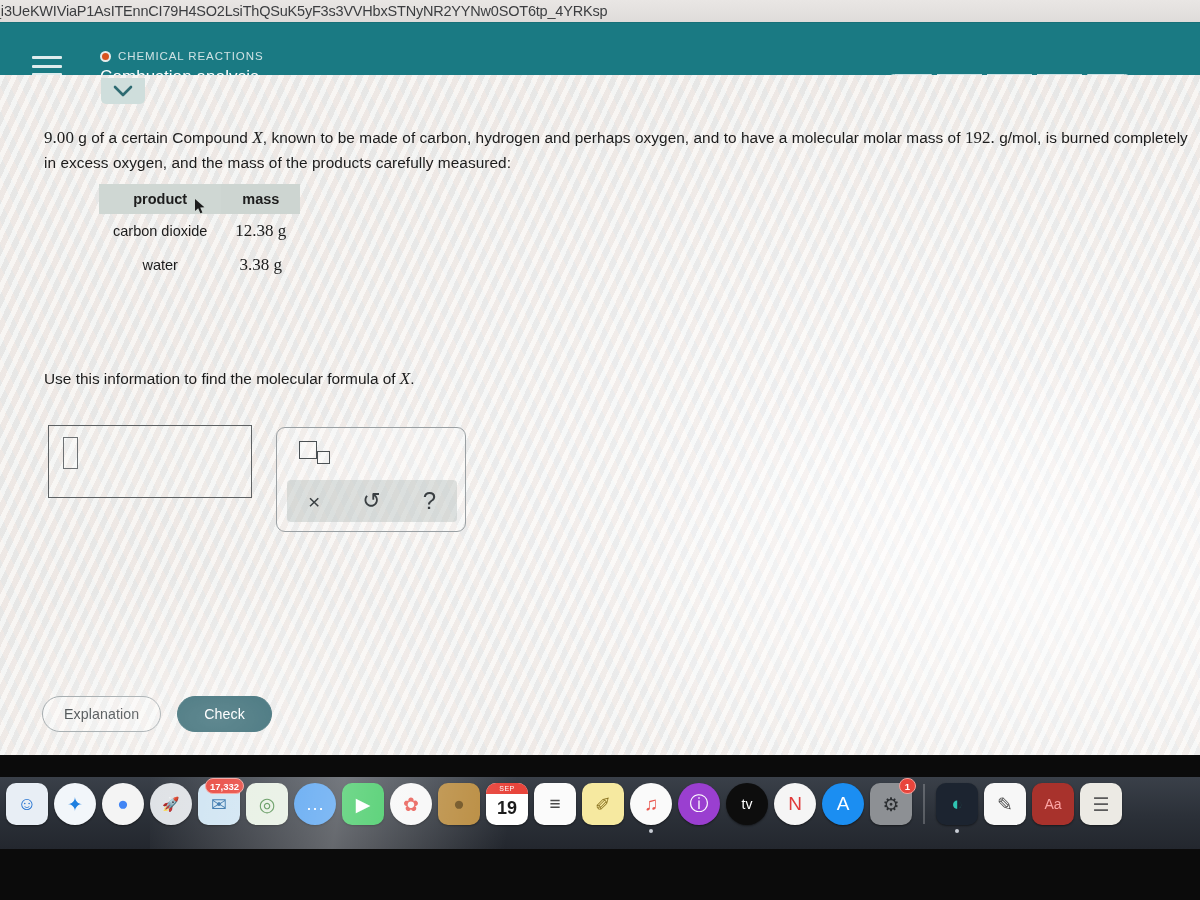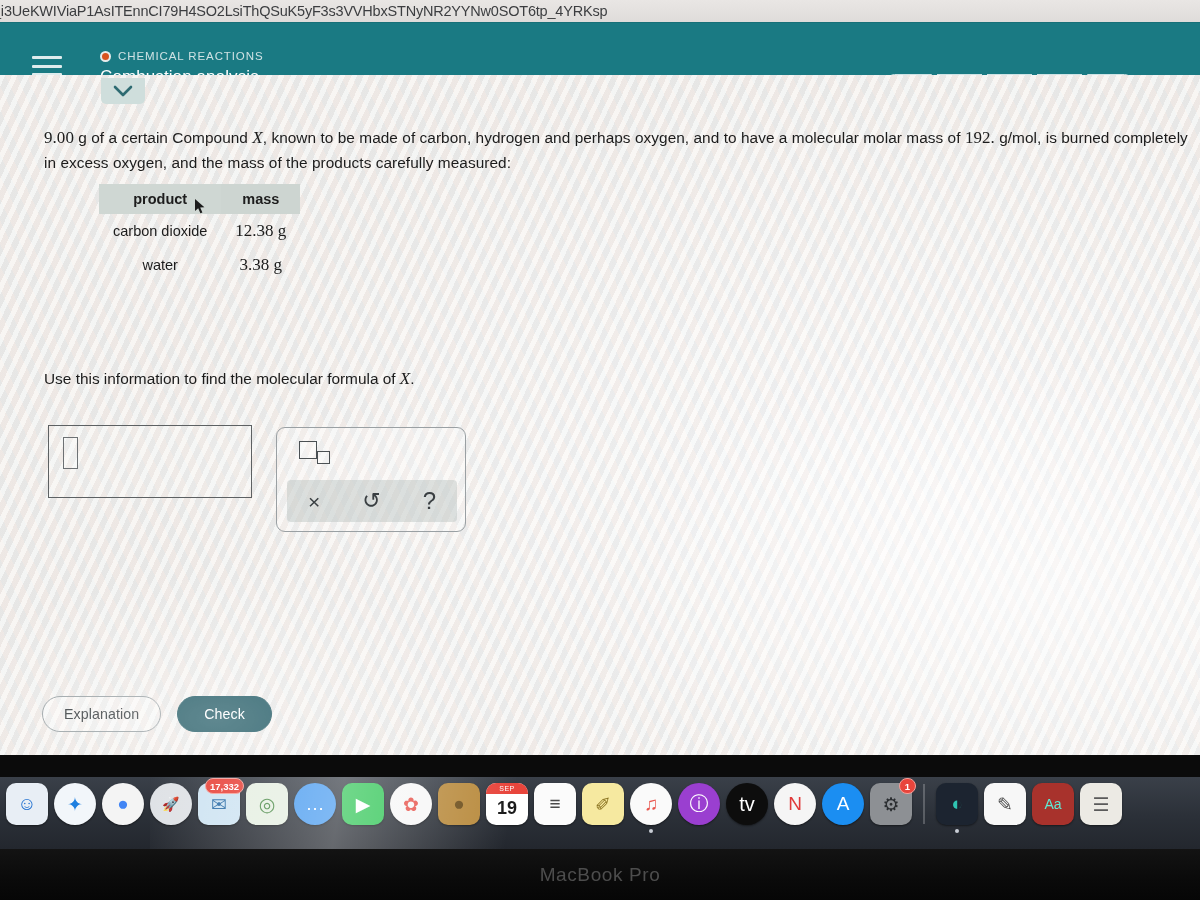--- a/index.html
+++ b/index.html
@@ -367,7 +367,7 @@
           <span>ⓘ</span>
         </div>
         <div class="di round" style="background: rgb(13, 13, 13); color: rgb(255, 255, 255);">
-          <span style="font-size: 20px;">tv</span>
+          <span style="font-size: 14px;">tv</span>
         </div>
         <div class="di round" style="background: rgb(245, 245, 245); color: rgb(224, 58, 58);">
           <span>N</span>

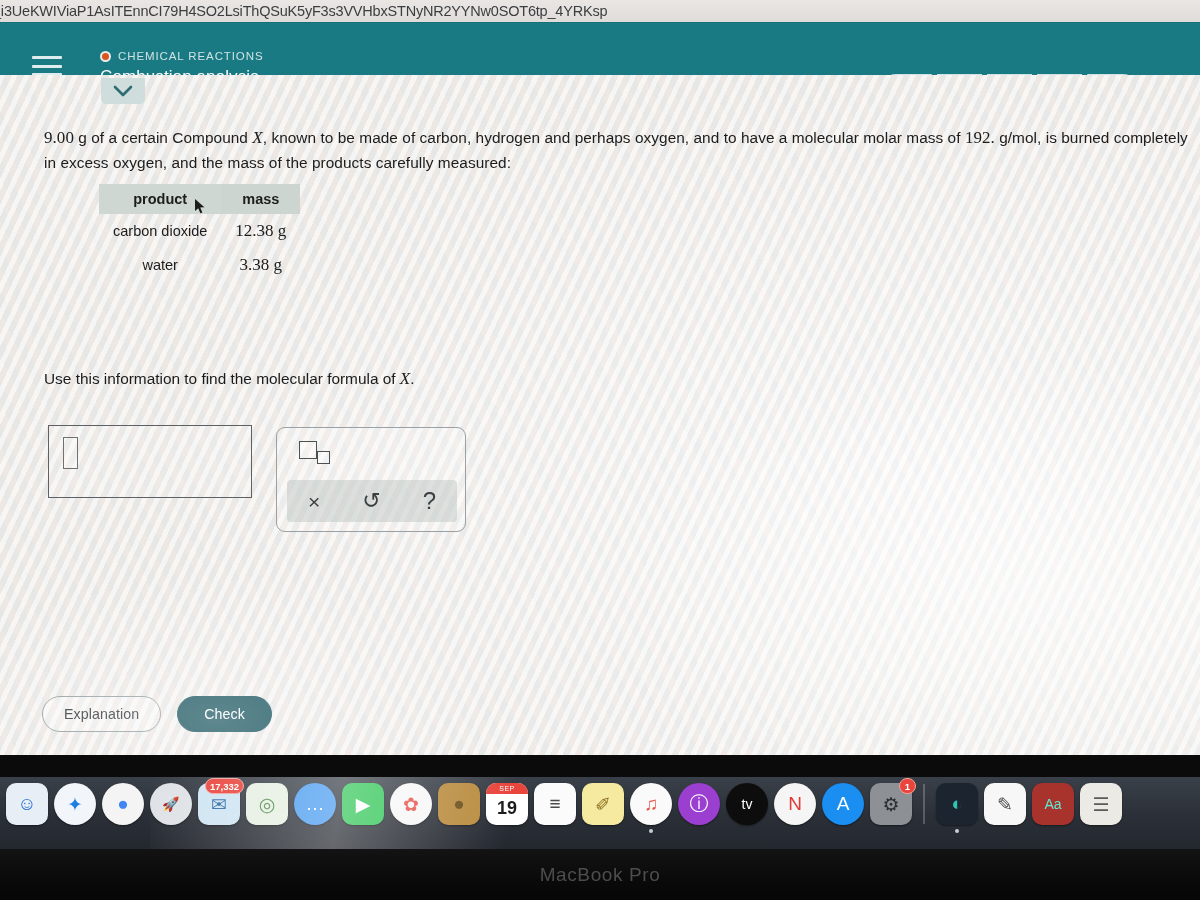--- a/index.html
+++ b/index.html
@@ -387,7 +387,7 @@
         <div class="di" style="background: rgb(247, 247, 247); color: rgb(74, 74, 74);">
           <span>✎</span>
         </div>
-        <div class="di" style="background: rgb(168, 50, 44); color: #5eead4;">
+        <div class="di" style="background: rgb(168, 50, 44); color: #fca5a5;">
           <span style="font-size: 14px;">Aa</span>
         </div>
         <div class="di" style="background: rgb(236, 234, 228); color: rgb(90, 90, 90);">

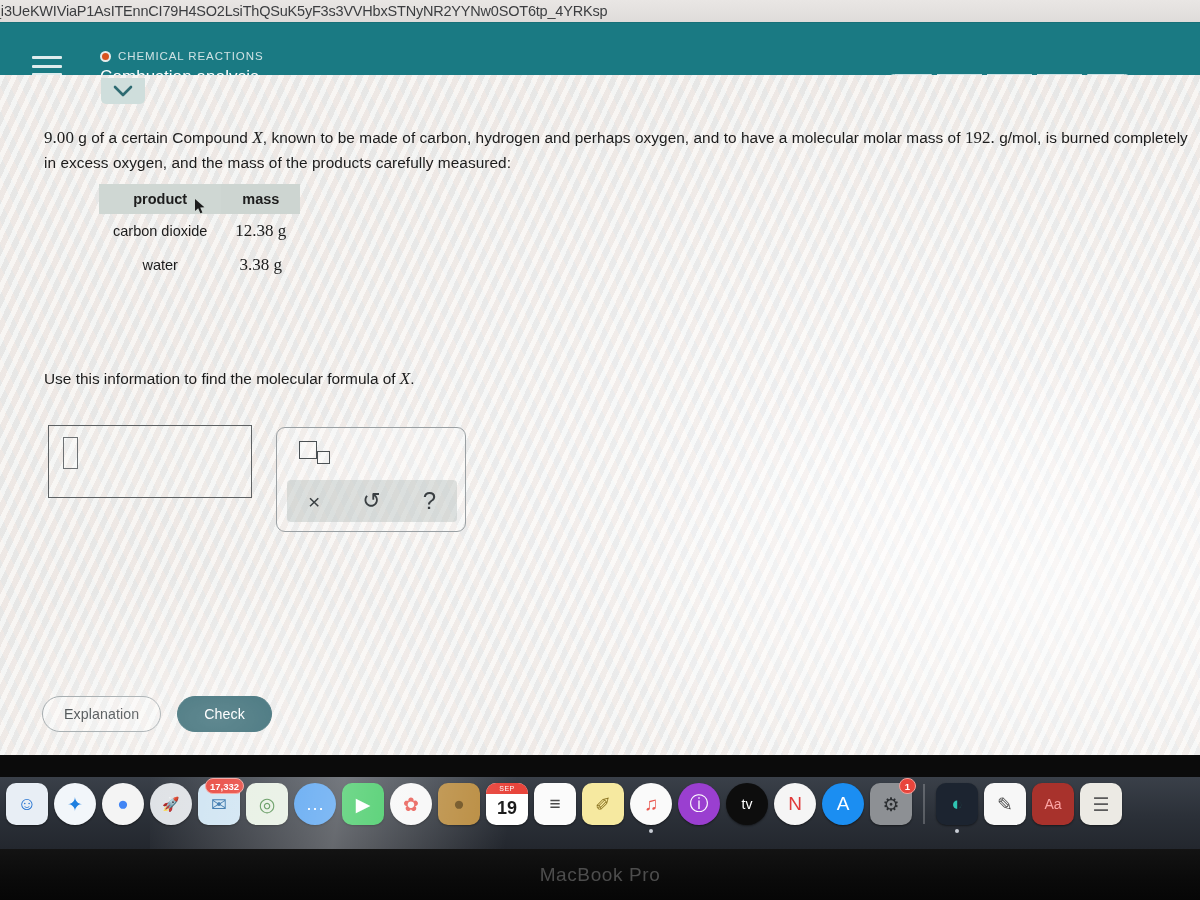--- a/index.html
+++ b/index.html
@@ -396,9 +396,6 @@
       </div>
   </div>
 
-  <div class="bezel">
-    <span class="label">MacBook Pro</span>
-  </div>
 </div>
 
 </body></html>

